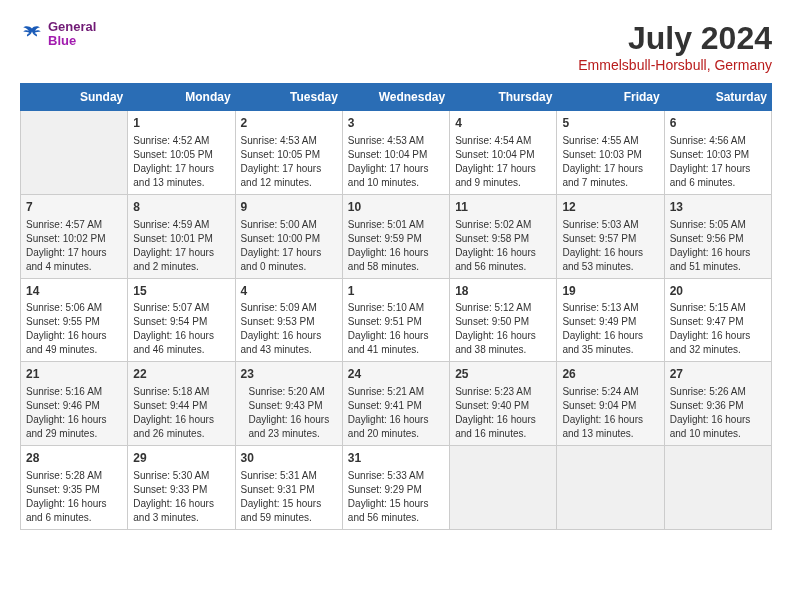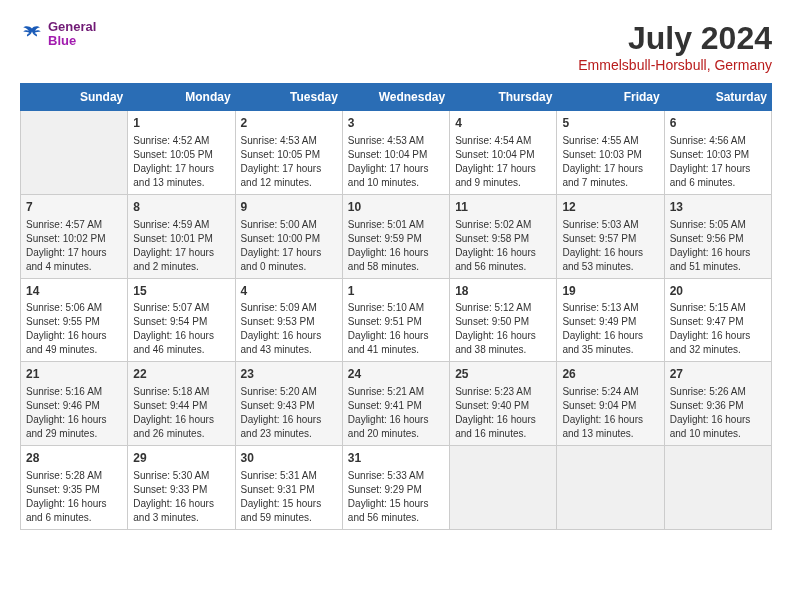--- a/index.html
+++ b/index.html
@@ -280,7 +280,7 @@
         </td>
         <td>
           <div class="day-number">23</div>
-          <div class="day-info" style="white-space: pre-line;">Sunrise: 5:20 AM
+          <div class="day-info" style="white-space: pre-line; margin-left: 8px;">Sunrise: 5:20 AM
 Sunset: 9:43 PM
 Daylight: 16 hours
 and 23 minutes.</div>

